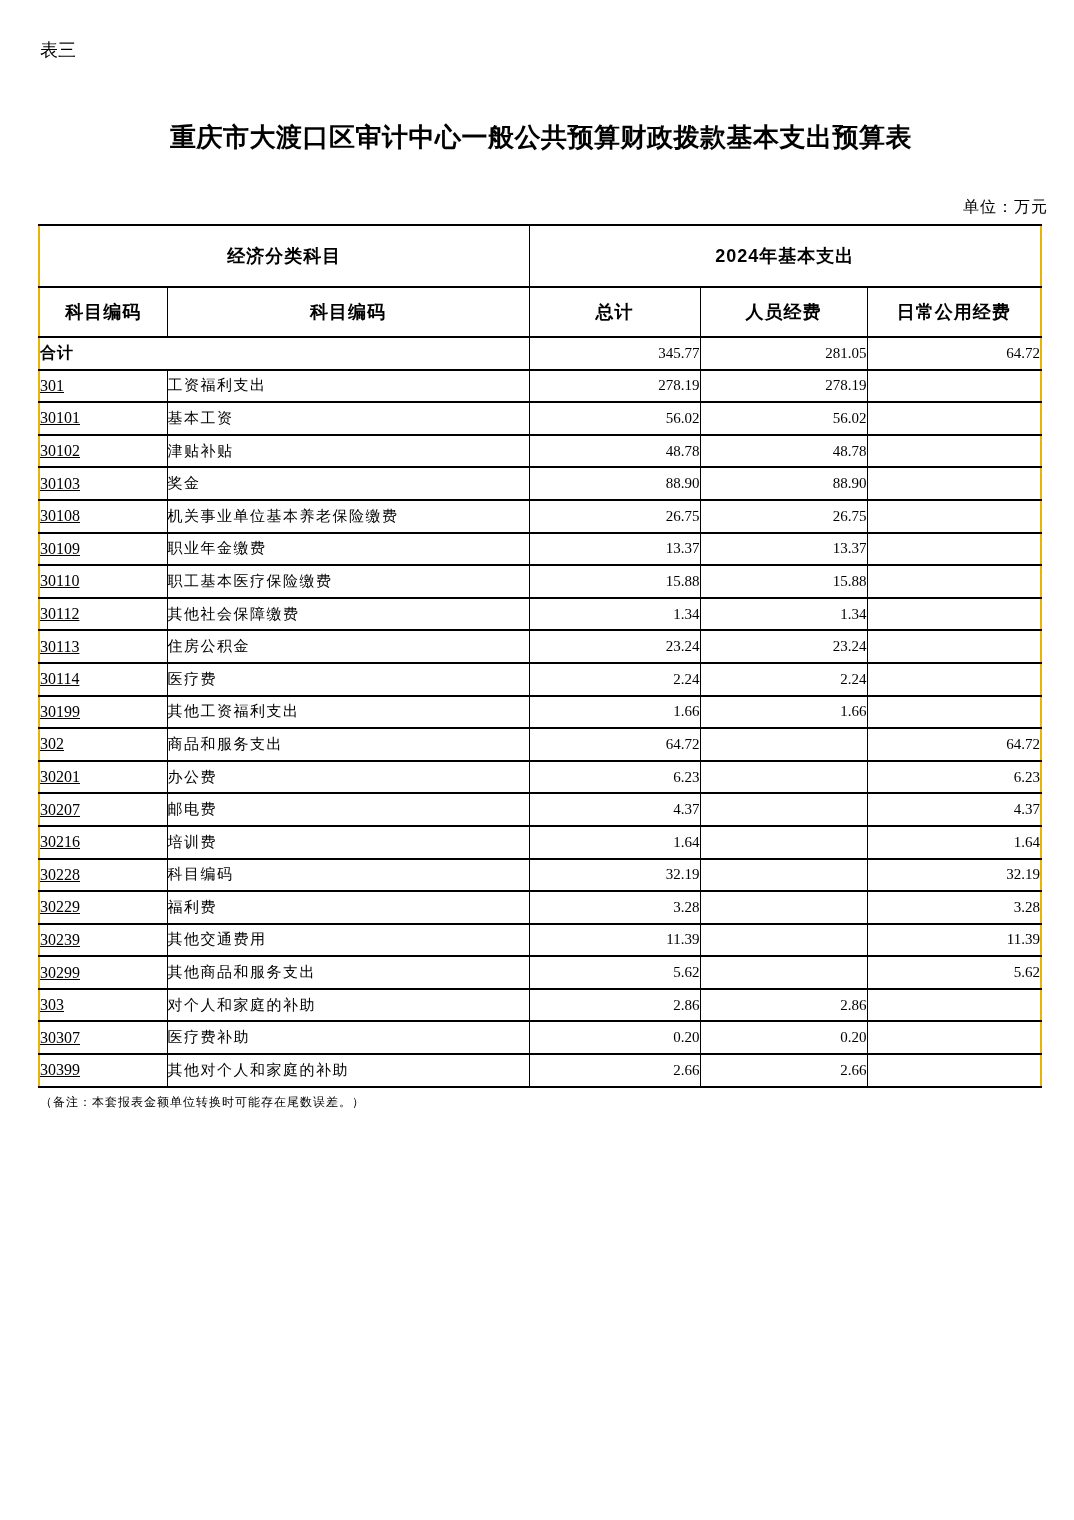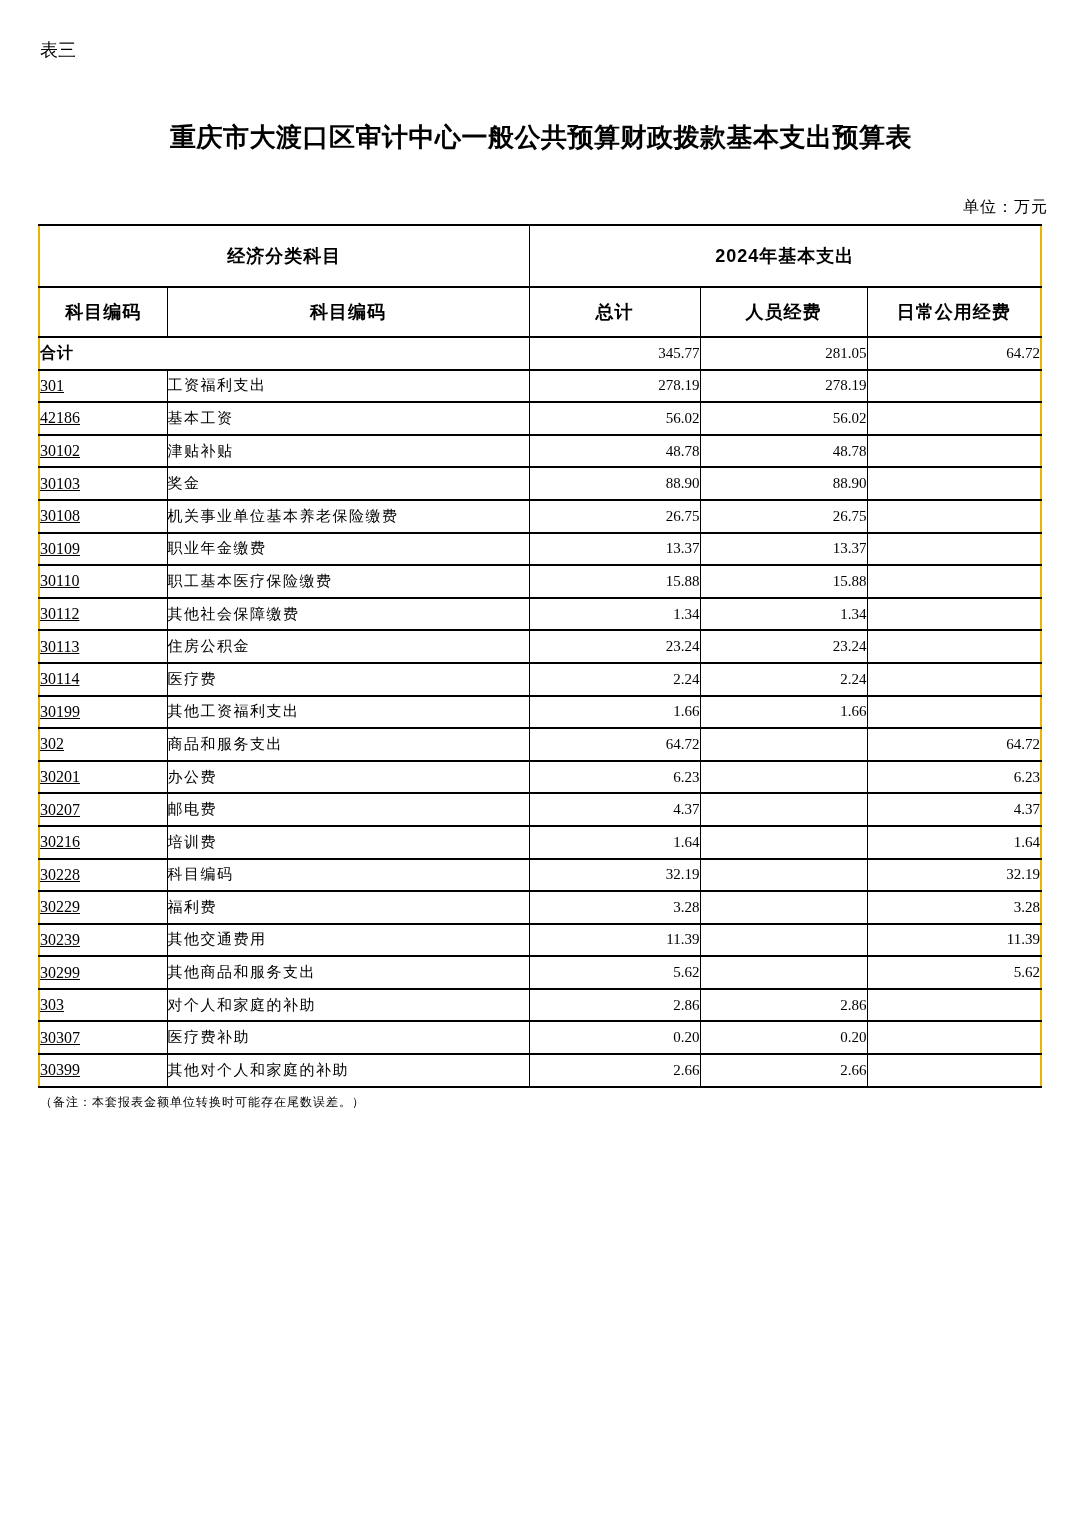--- a/index.html
+++ b/index.html
@@ -153,7 +153,7 @@
         <td class="num-cell"></td>
       </tr>
       <tr>
-        <td class="code-cell">42186</td>
+        <td class="code-cell">30101</td>
         <td class="name-cell">基本工资</td>
         <td class="num-cell">56.02</td>
         <td class="num-cell">56.02</td>

